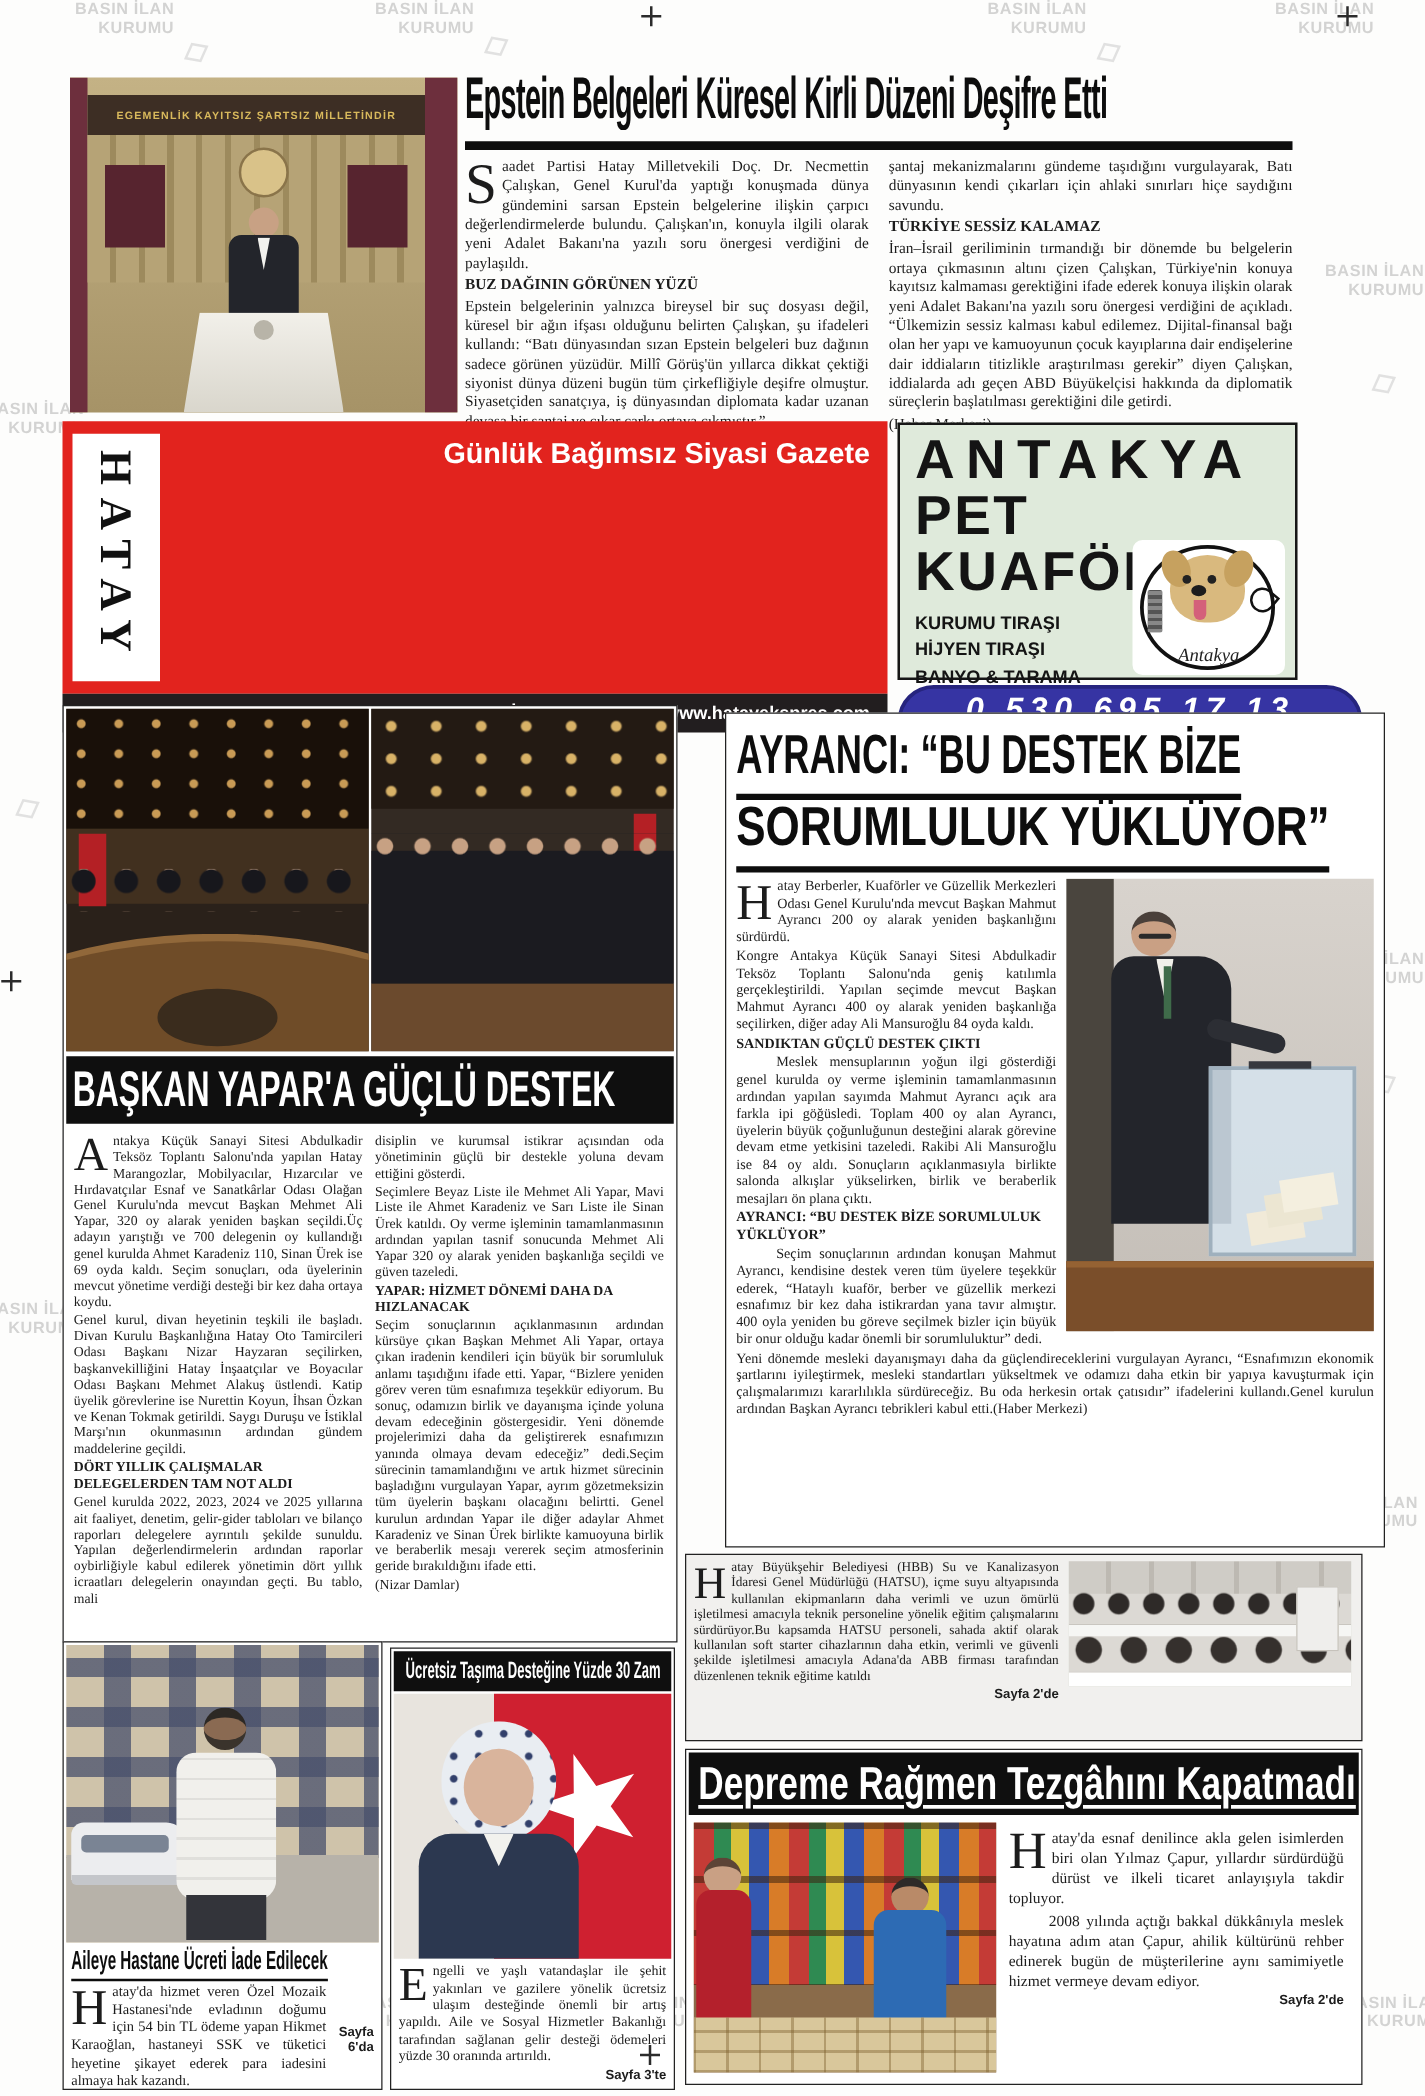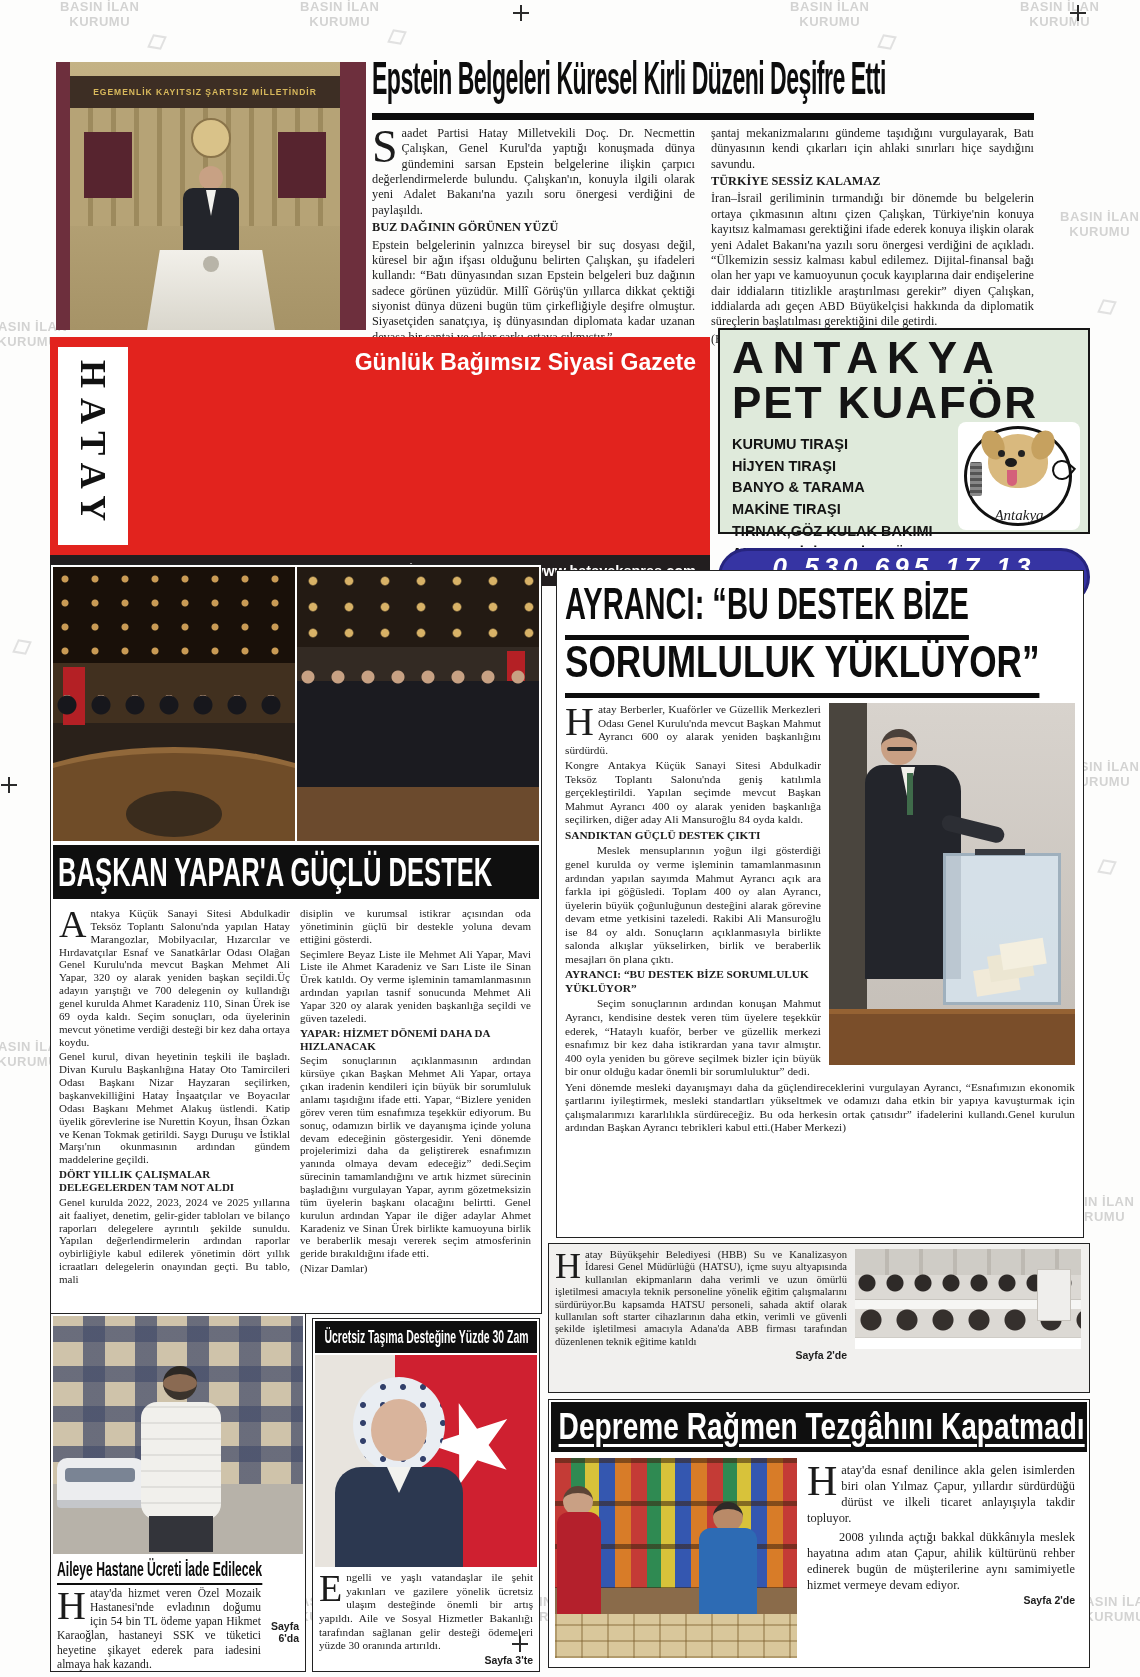--- a/index.html
+++ b/index.html
@@ -8,7 +8,7 @@
          font-family:"Liberation Serif",serif;color:#1c1c1c;margin:0 auto}
   .abs{position:absolute}
   
-  .wm{position:absolute;text-align:center;color:#bdbdbd;opacity:.65;font-family:"Liberation Sans",sans-serif;
+  .wm{position:absolute;text-align:right;color:#bdbdbd;opacity:.65;font-family:"Liberation Sans",sans-serif;
       font-weight:700;font-size:13px;line-height:1.12;letter-spacing:.5px;white-space:nowrap;z-index:0}
   .wm span{display:block}
   .wm.faint{opacity:.18}

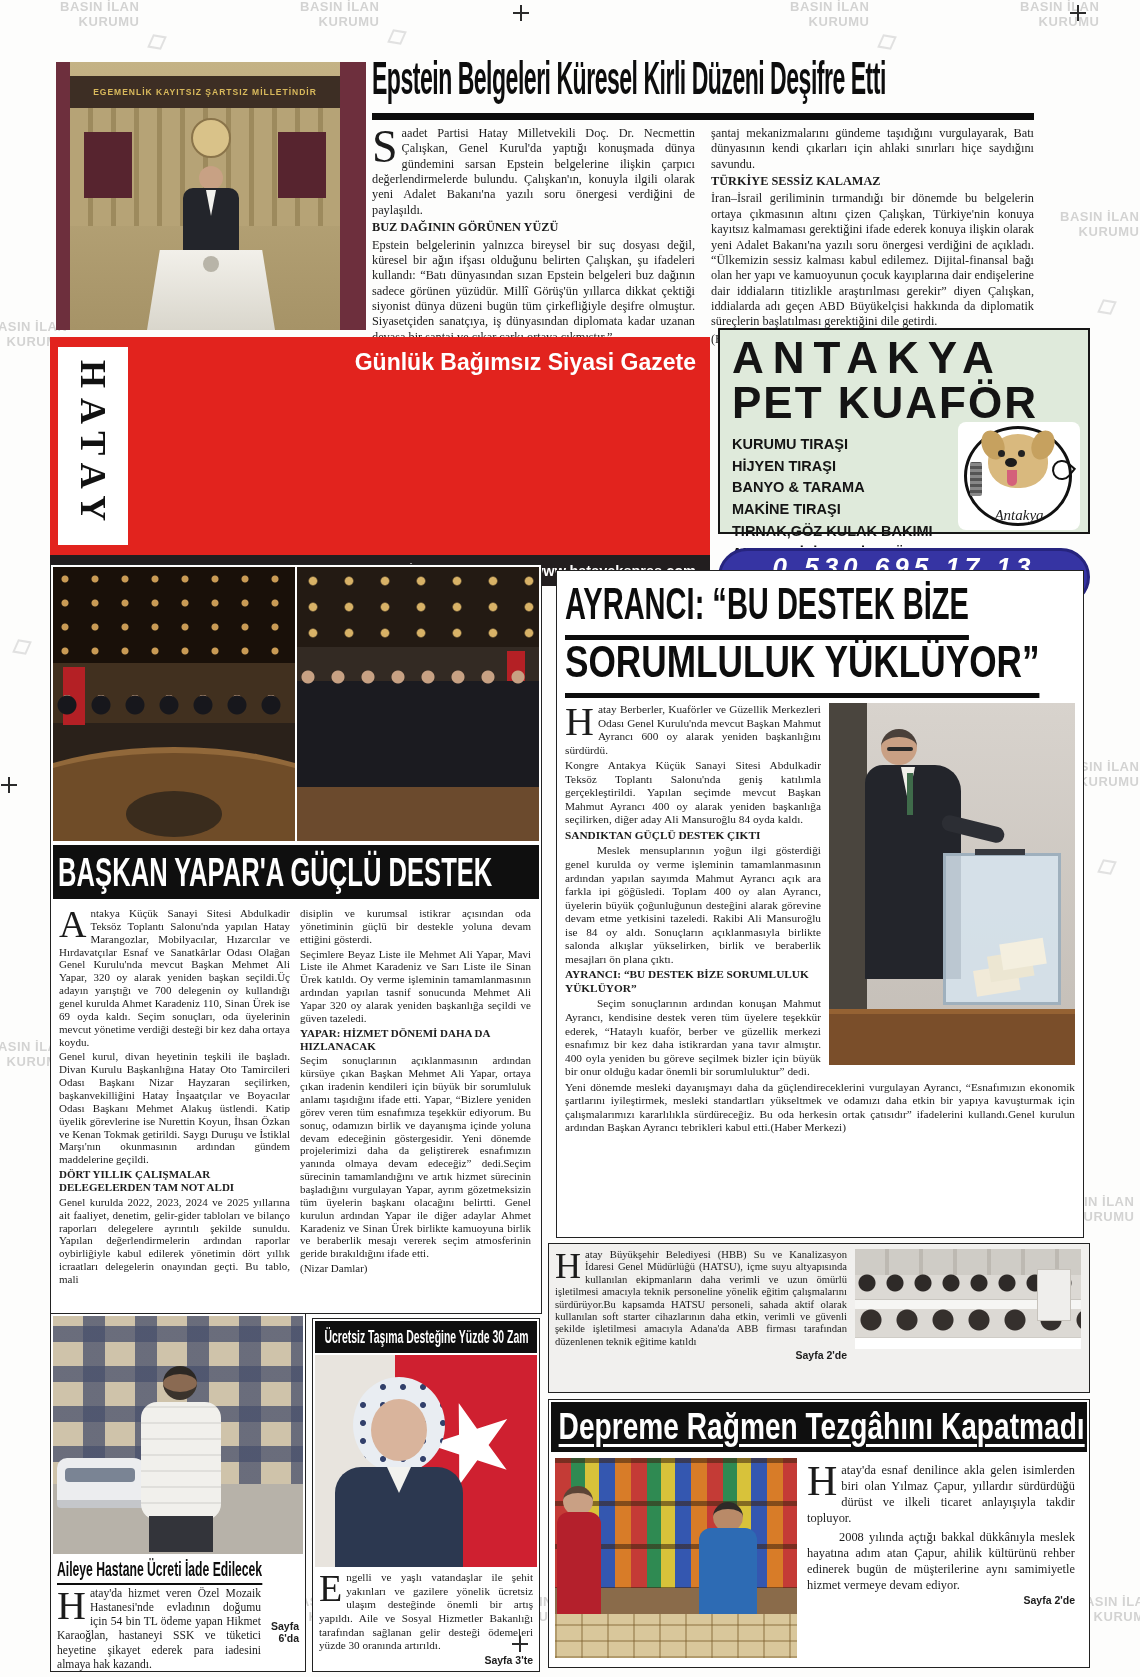--- a/index.html
+++ b/index.html
@@ -195,7 +195,7 @@
     <span>www.hatayekspres.com</span>
   </div>
 
-  <div class="abs ad-box" style="left:718px;top:328px;width:372px;height:206px">
+  <div class="abs ad-box" style="left:718px;top:338px;width:320px;height:206px">
     <div class="ad-t" style="font-size:44px;letter-spacing:9px">ANTAKYA</div>
     <div class="ad-t" style="font-size:44px;letter-spacing:2px">PET KUAFÖR</div>
     <div class="ad-services">

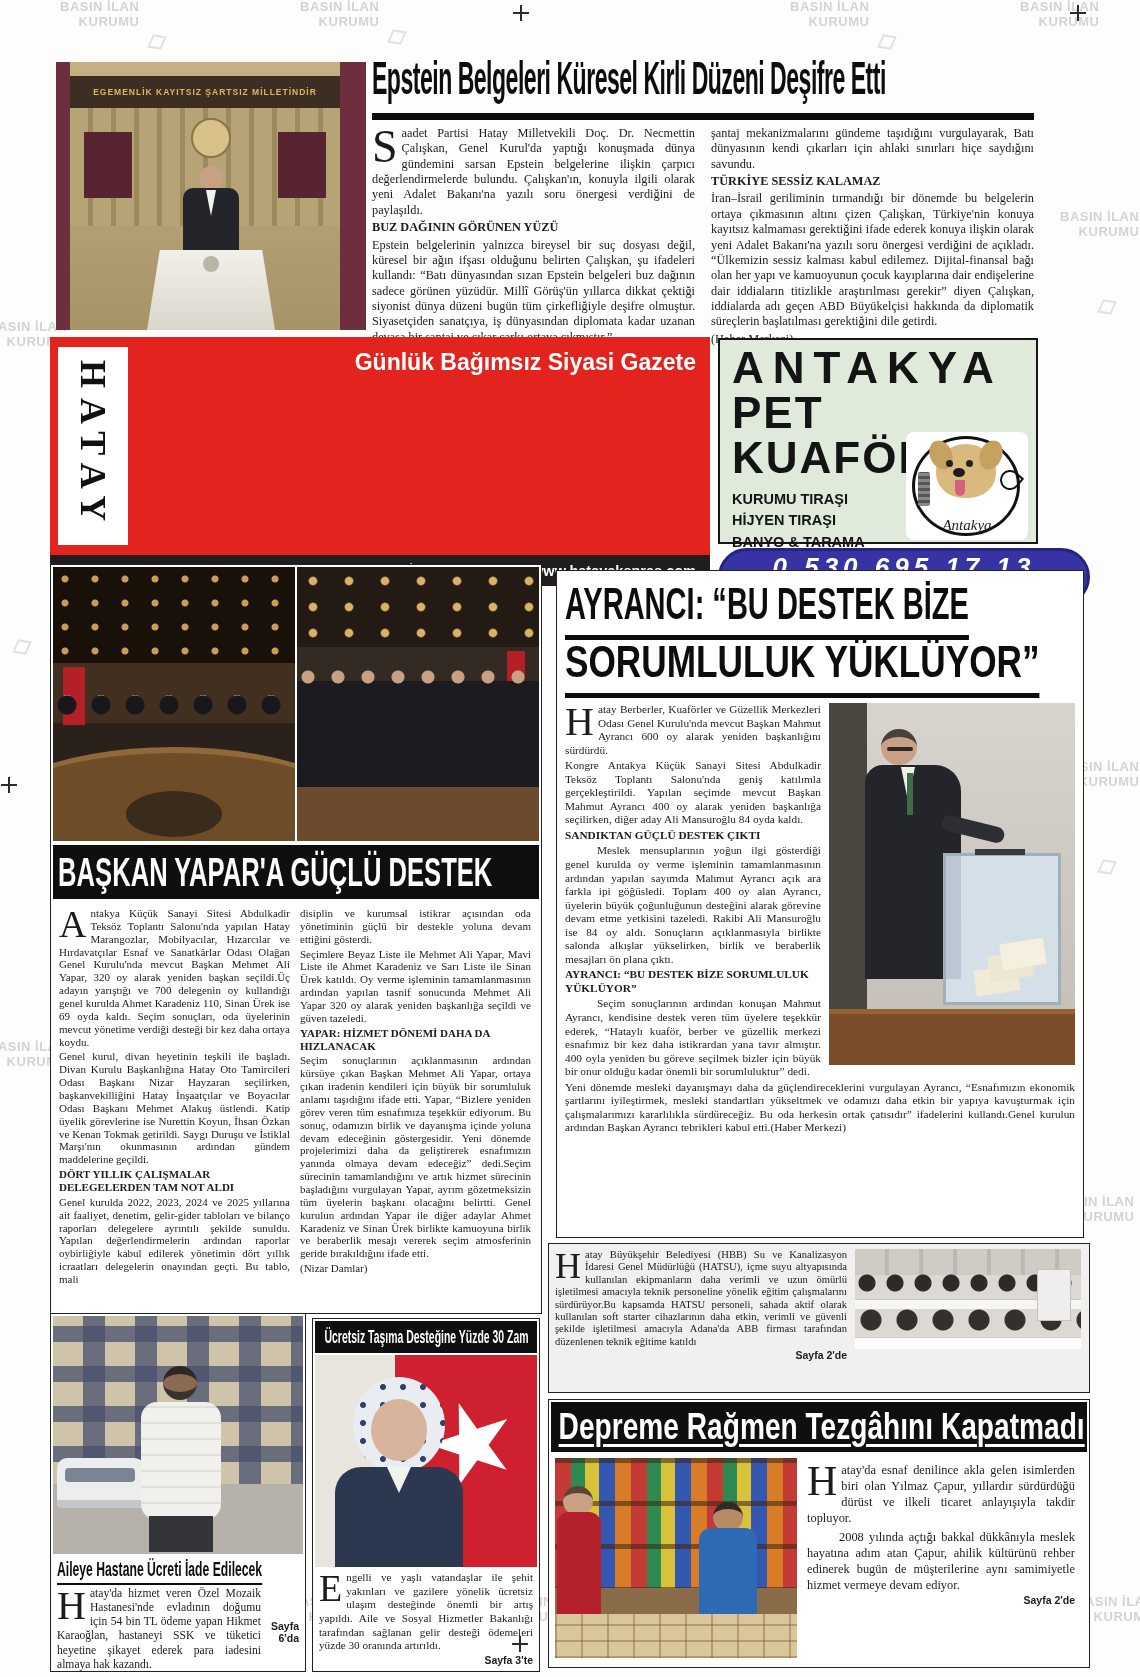--- a/index.html
+++ b/index.html
@@ -264,7 +264,7 @@
     </div>
   </div>
 
-  <div class="abs border-block" style="left:556px;top:570px;width:528px;height:668px">
+  <div class="abs border-block" style="left:580px;top:570px;width:528px;height:668px">
     <div style="padding:8px 8px 2px">
       <div class="hl" style="height:58px">
         <span class="sq" style="font-size:44px;transform:scaleX(.66);border-bottom:5px solid #0d0d0d;padding-bottom:6px">AYRANCI: “BU DESTEK BİZE</span>

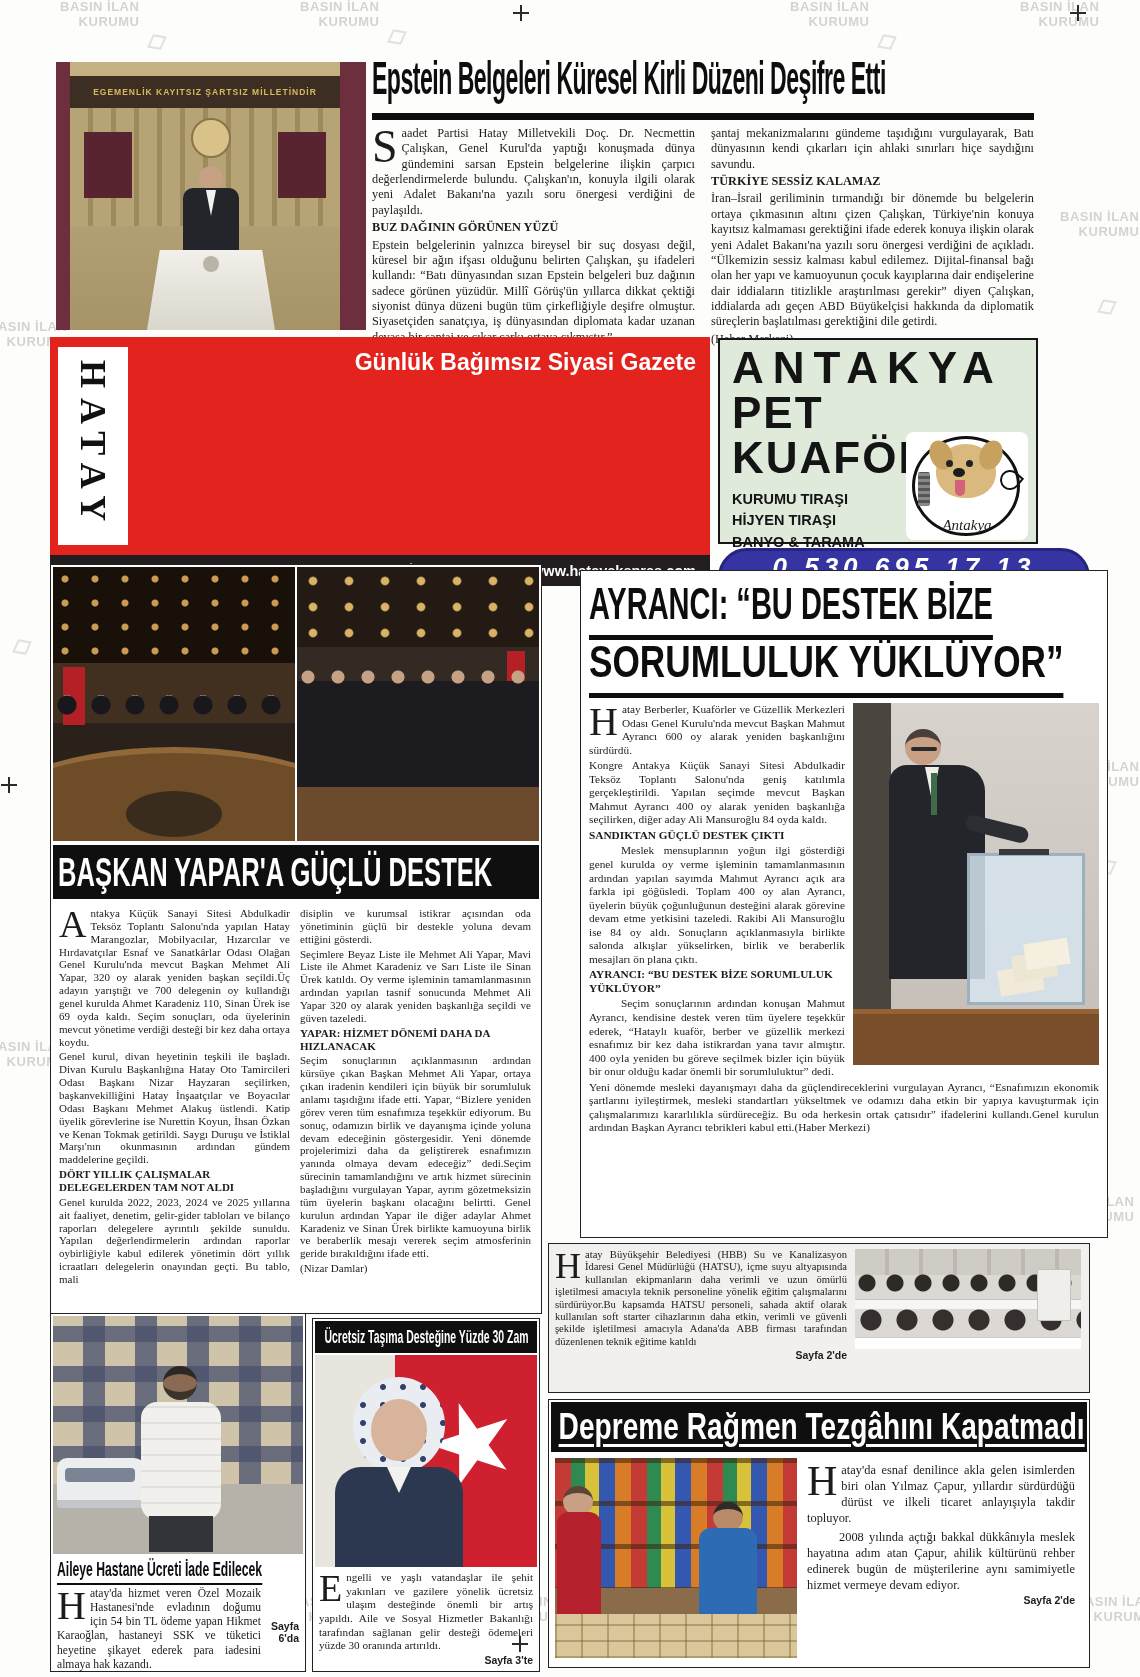--- a/index.html
+++ b/index.html
@@ -289,7 +289,7 @@
         <div class="fig" style="left:0;bottom:0;right:0;height:56px;background:#7a4e2a;border-top:5px solid #95superba33"></div>
         <div class="fig" style="left:0;bottom:0;right:0;height:56px;background:#7a4e2a;border-top:5px solid #956233"></div>
       </div>
-      <p><span class="dc" style="font-size:40px">H</span><span>atay Berberler, Kuaförler ve Güzellik Merkezleri Odası Genel Kurulu'nda mevcut Başkan Mahmut Ayrancı 600 oy alarak yeniden başkanlığını sürdürdü.</span></p>
+      <p><span class="dc" style="font-size:40px">H</span><span>atay Berberler, Kuaförler ve Güzellik Merkezleri Odası Genel Kurulu'nda mevcut Başkan Mahmut Ayrancı 200 oy alarak yeniden başkanlığını sürdürdü.</span></p>
       <p>Kongre Antakya Küçük Sanayi Sitesi Abdulkadir Teksöz Toplantı Salonu'nda geniş katılımla gerçekleştirildi. Yapılan seçimde mevcut Başkan Mahmut Ayrancı 400 oy alarak yeniden başkanlığa seçilirken, diğer aday Ali Mansuroğlu 84 oyda kaldı.</p>
       <p class="sub">SANDIKTAN GÜÇLÜ DESTEK ÇIKTI</p>
       <p class="ind">Meslek mensuplarının yoğun ilgi gösterdiği genel kurulda oy verme işleminin tamamlanmasının ardından yapılan sayımda Mahmut Ayrancı açık ara farkla ipi göğüsledi. Toplam 400 oy alan Ayrancı, üyelerin büyük çoğunluğunun desteğini alarak görevine devam etme yetkisini tazeledi. Rakibi Ali Mansuroğlu ise 84 oy aldı. Sonuçların açıklanmasıyla birlikte salonda alkışlar yükselirken, birlik ve beraberlik mesajları ön plana çıktı.</p>

